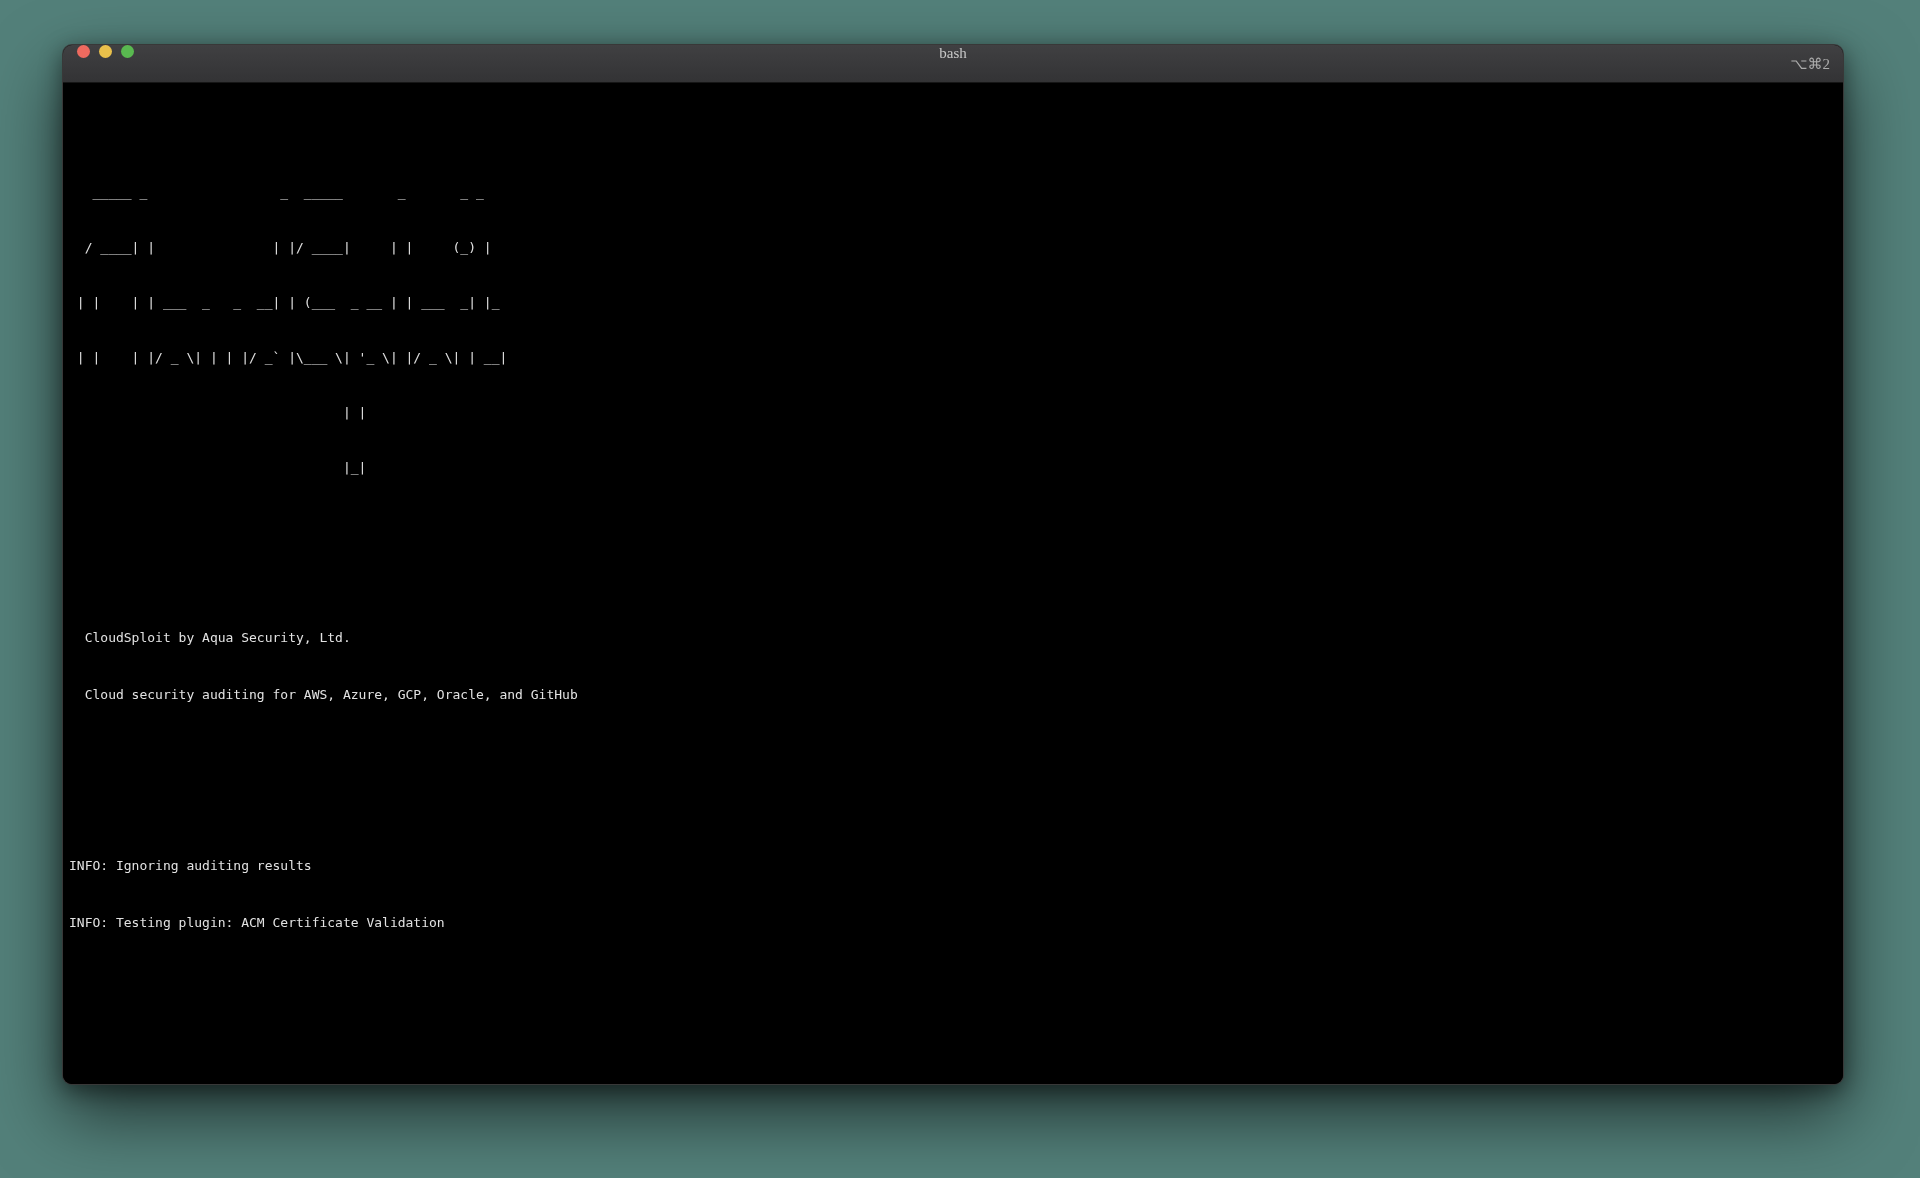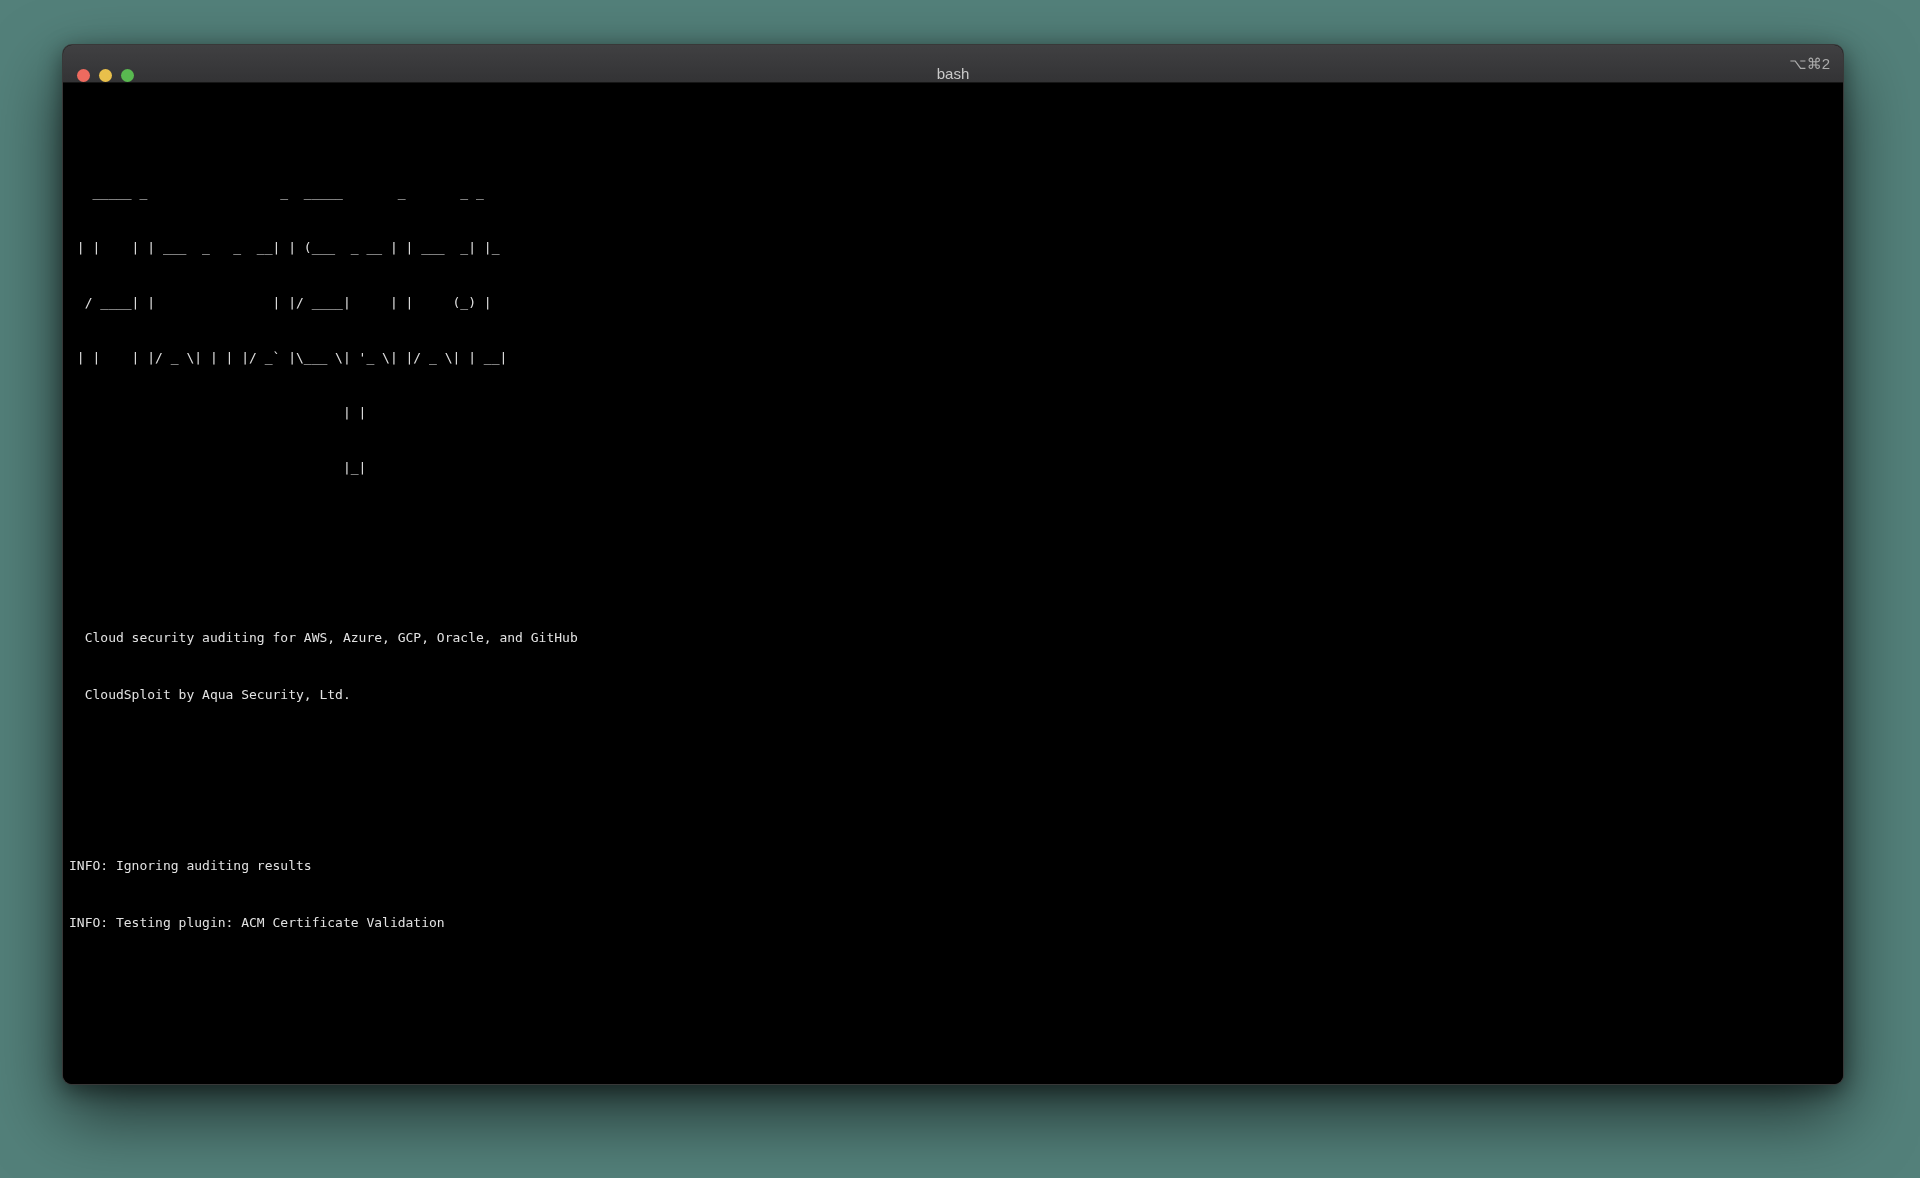--- a/index.html
+++ b/index.html
@@ -20,8 +20,8 @@
     background:linear-gradient(#404042, #333335);
     border-bottom:1px solid #161616;
     position:relative;
-    display:flex; align-items:flex-end;
-    font-family:Liberation Sans, sans-serif;
+    display:flex; align-items:flex-start;
+    font-family:Liberation Serif, serif;
   }
   .lights { display:flex; gap:9px; padding-left:14px; }
   .light { width:13px; height:13px; border-radius:50%; }

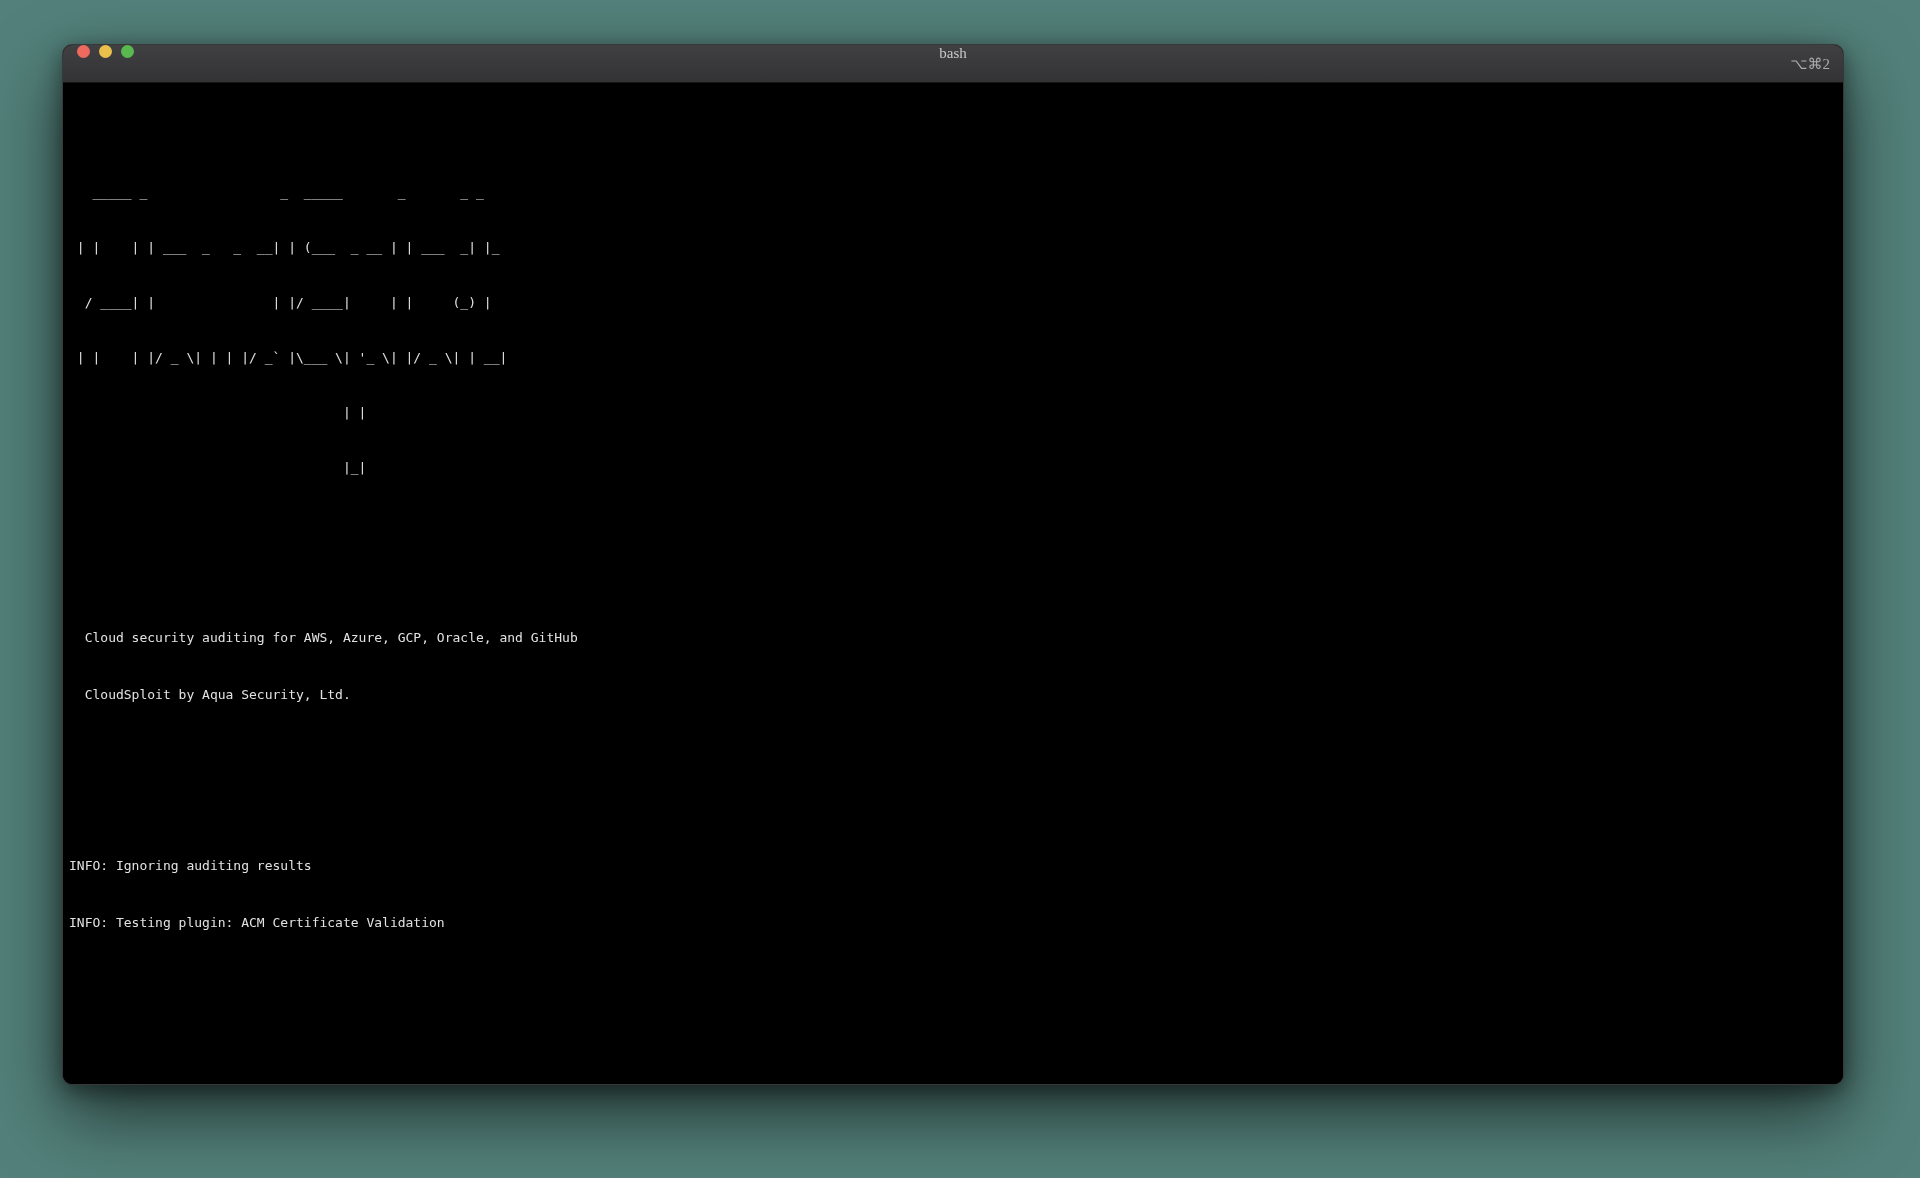--- a/index.html
+++ b/index.html
@@ -69,8 +69,8 @@
 
     <div>
       <div class="logo-line">   _____ _                 _  _____       _       _ _</div>
+      <div class="logo-line">  / ____| |               | |/ ____|     | |     (_) |</div>
       <div class="logo-line"> | |    | | ___  _   _  __| | (___  _ __ | | ___  _| |_</div>
-      <div class="logo-line">  / ____| |               | |/ ____|     | |     (_) |</div>
       <div class="logo-line"> | |    | |/ _ \| | | |/ _` |\___ \| '_ \| |/ _ \| | __|</div>
       <div class="logo-line">                                   | |</div>
       <div class="logo-line">                                   |_|</div>

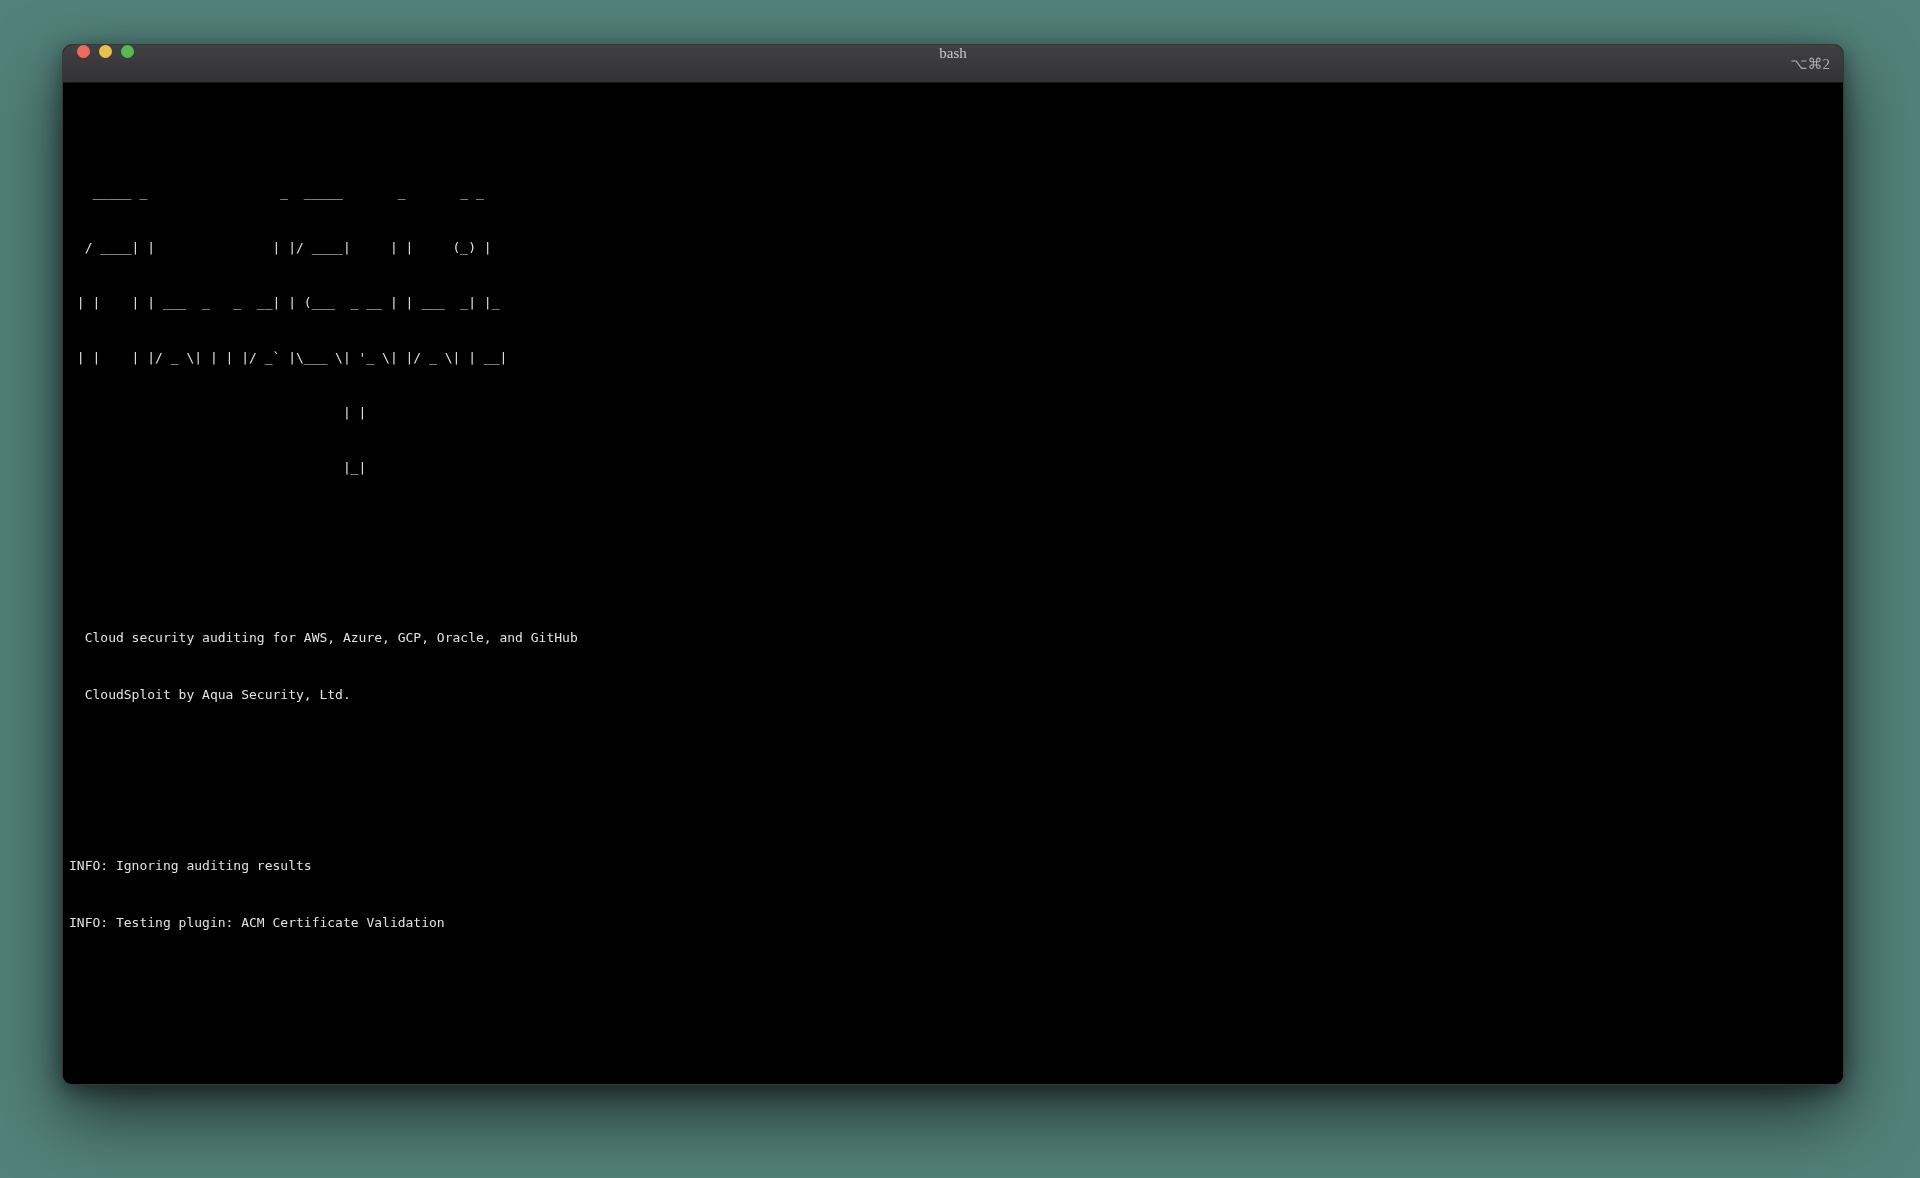--- a/index.html
+++ b/index.html
@@ -77,8 +77,8 @@
     </div>
 
     <div class="tagline">
+      <div>  CloudSploit by Aqua Security, Ltd.</div>
       <div>  Cloud security auditing for AWS, Azure, GCP, Oracle, and GitHub</div>
-      <div>  CloudSploit by Aqua Security, Ltd.</div>
     </div>
 
     <div class="info-block">

